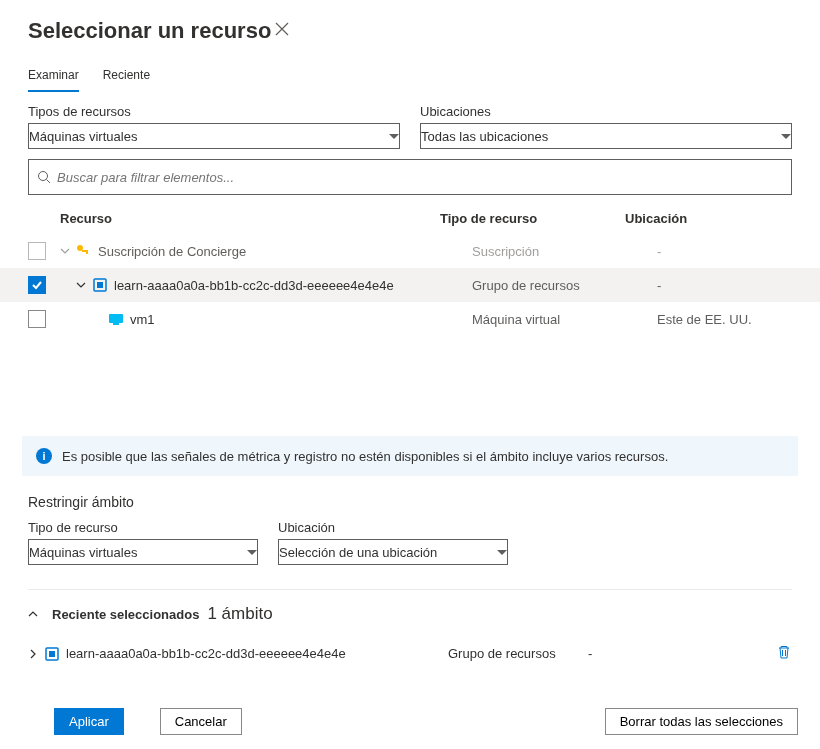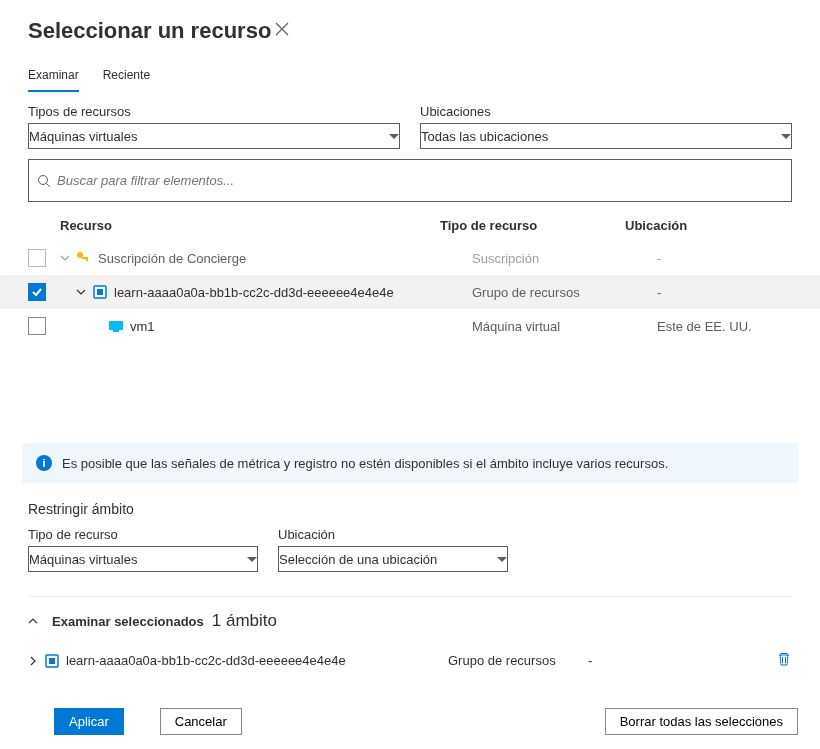--- a/index.html
+++ b/index.html
@@ -84,7 +84,7 @@
       align-items: center;
       border: 1px solid #605e5c;
       padding: 3px 8px;
-      height: 43px;
+      height: 36px;
     }
     .search-icon {
       margin-right: 6px;

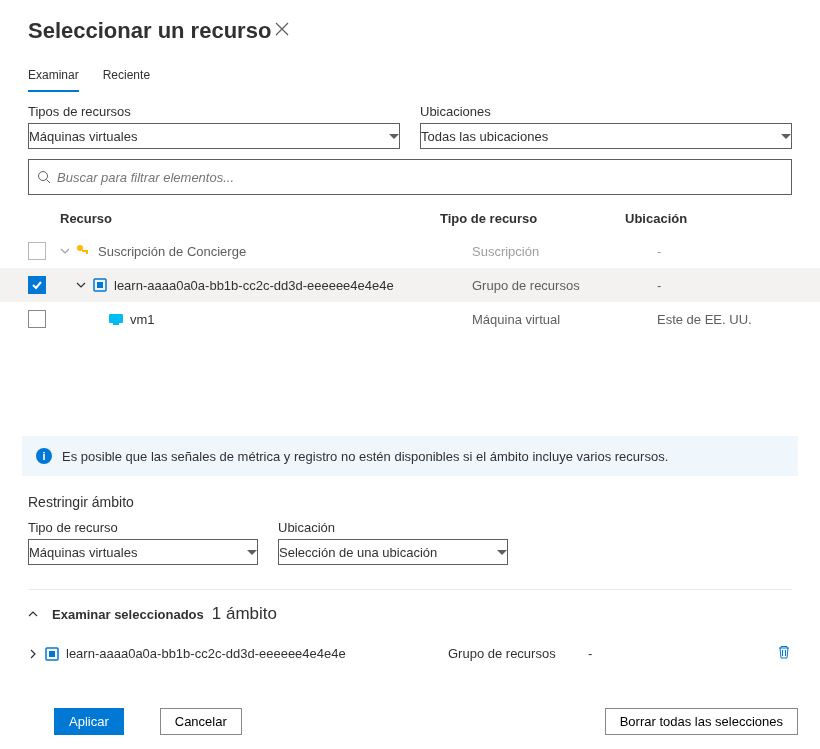--- a/index.html
+++ b/index.html
@@ -389,7 +389,7 @@
         <path d="M1 3 L5 7 L9 3" stroke="#323130" stroke-width="1.2" fill="none"></path>
       </svg>
   </span>
-  <span class="lbl">Examinar seleccionados</span>
+  <span class="lbl">Reciente seleccionados</span>
   <span class="count">1 ámbito</span>
 </div>
 

